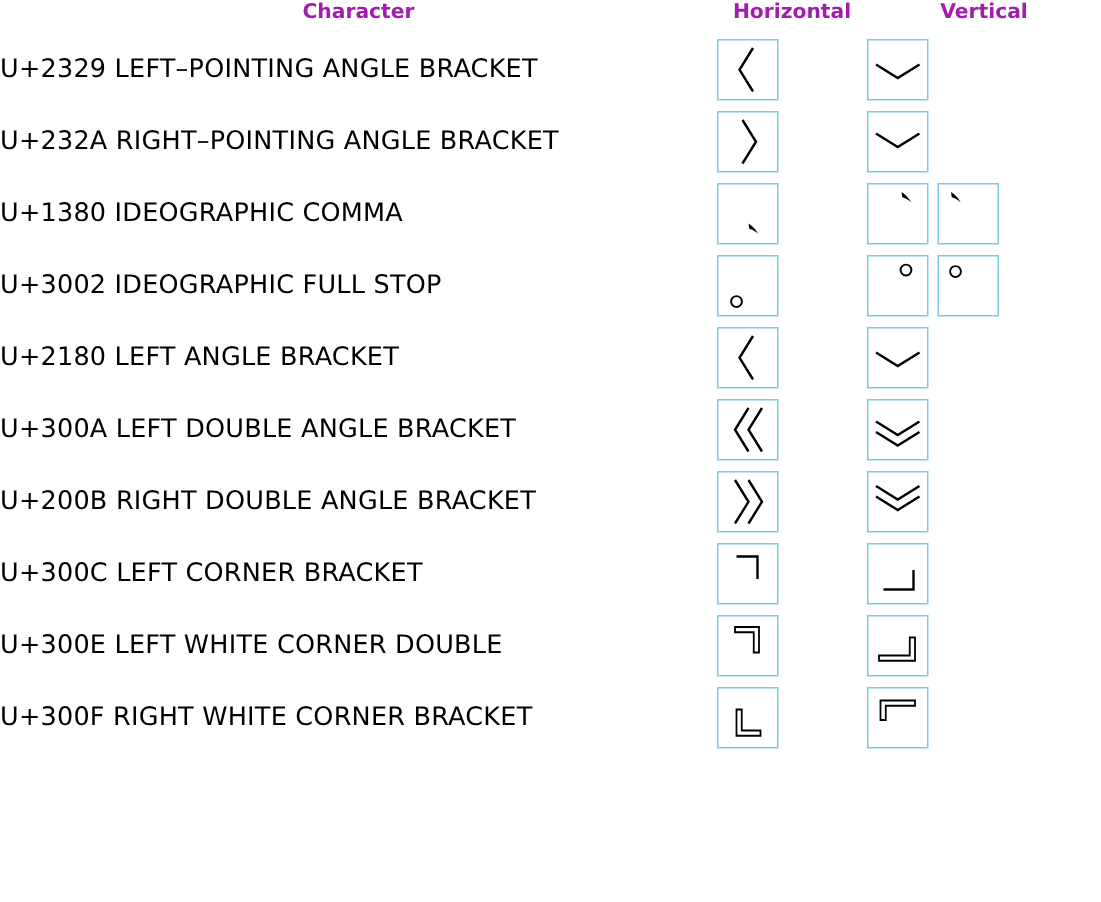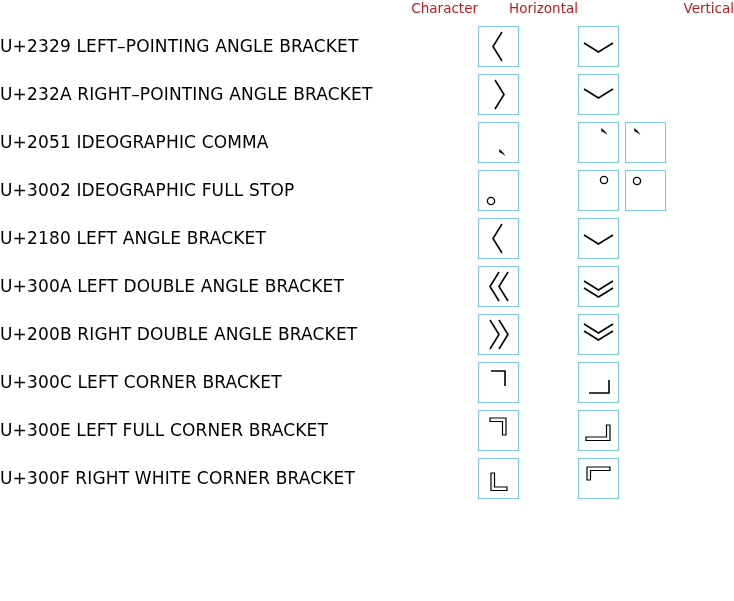--- a/index.html
+++ b/index.html
@@ -25,12 +25,12 @@
     table-layout: fixed;
   }
   table.chartable th {
-    font-weight: normal;
+    font-weight: bold;
     font-size: 13.5px;
-    text-align: right;
+    text-align: center;
     padding: 0 0 6px 0;
     vertical-align: top;
-    color: #b91c1c;
+    color: #a21caf;
   }
   th.col-char { width: 478px; padding-left: 42px; }
   th.col-horiz { width: 100px; padding-left: 0px; margin-top: 16px; }

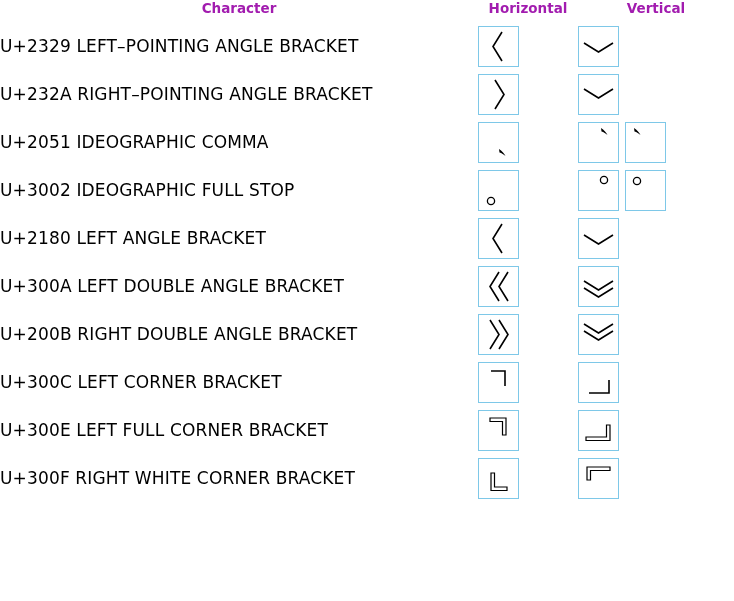--- a/index.html
+++ b/index.html
@@ -144,7 +144,7 @@
       </tr>
 
       <tr>
-        <td class="name">U+2051 IDEOGRAPHIC COMMA</td>
+        <td class="name">U+1380 IDEOGRAPHIC COMMA</td>
         <td class="glyphcell">
           <div class="cellwrap">
             <div class="gbox">

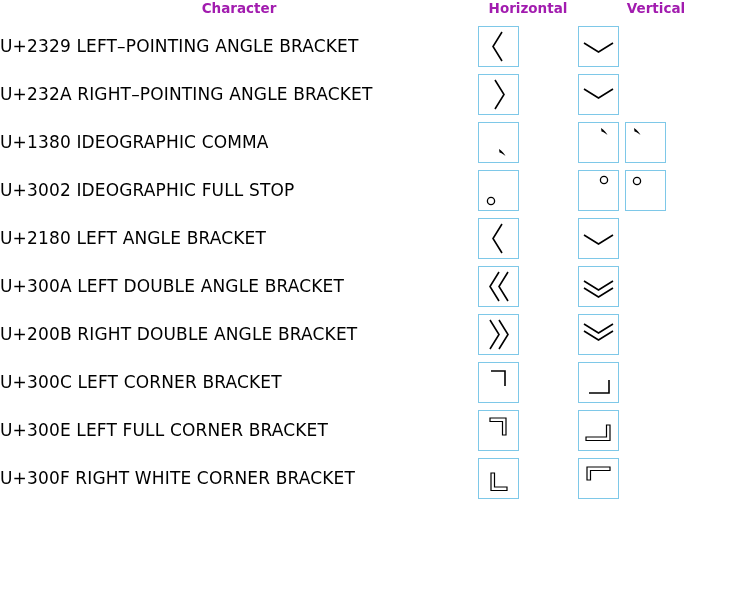--- a/index.html
+++ b/index.html
@@ -292,7 +292,7 @@
 
 
       <tr>
-        <td class="name">U+300E LEFT FULL CORNER BRACKET</td>
+        <td class="name">U+300E LEFT WHITE CORNER DOUBLE</td>
         <td class="glyphcell">
           <div class="cellwrap">
             <div class="gbox">

